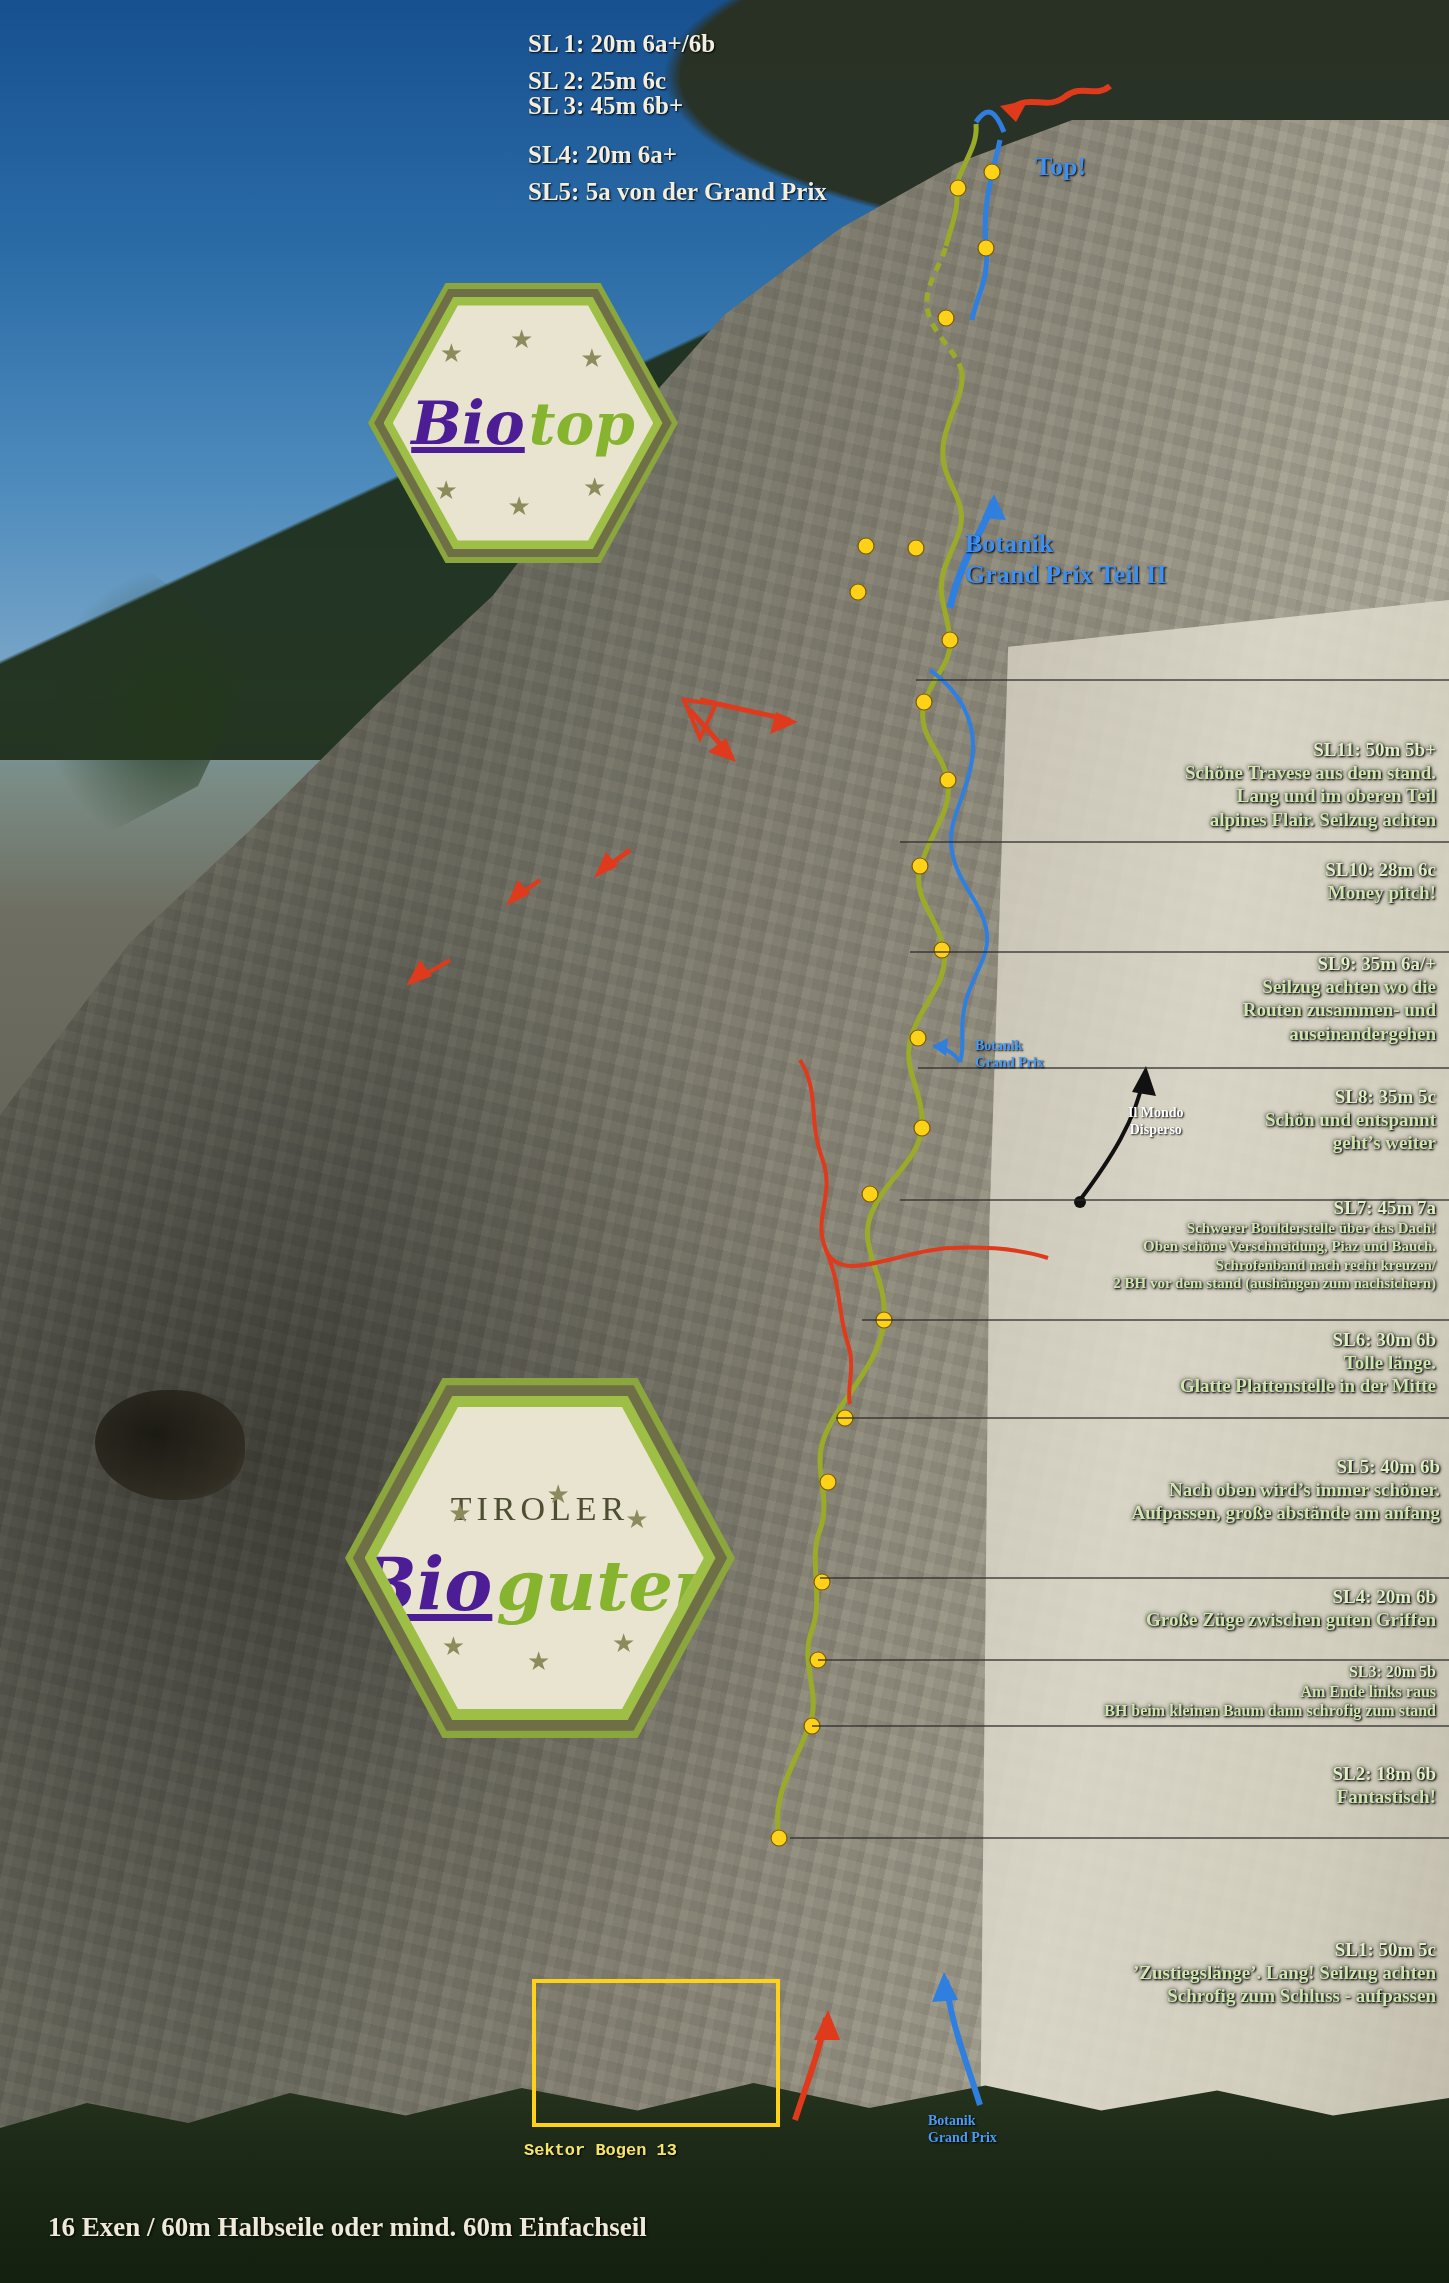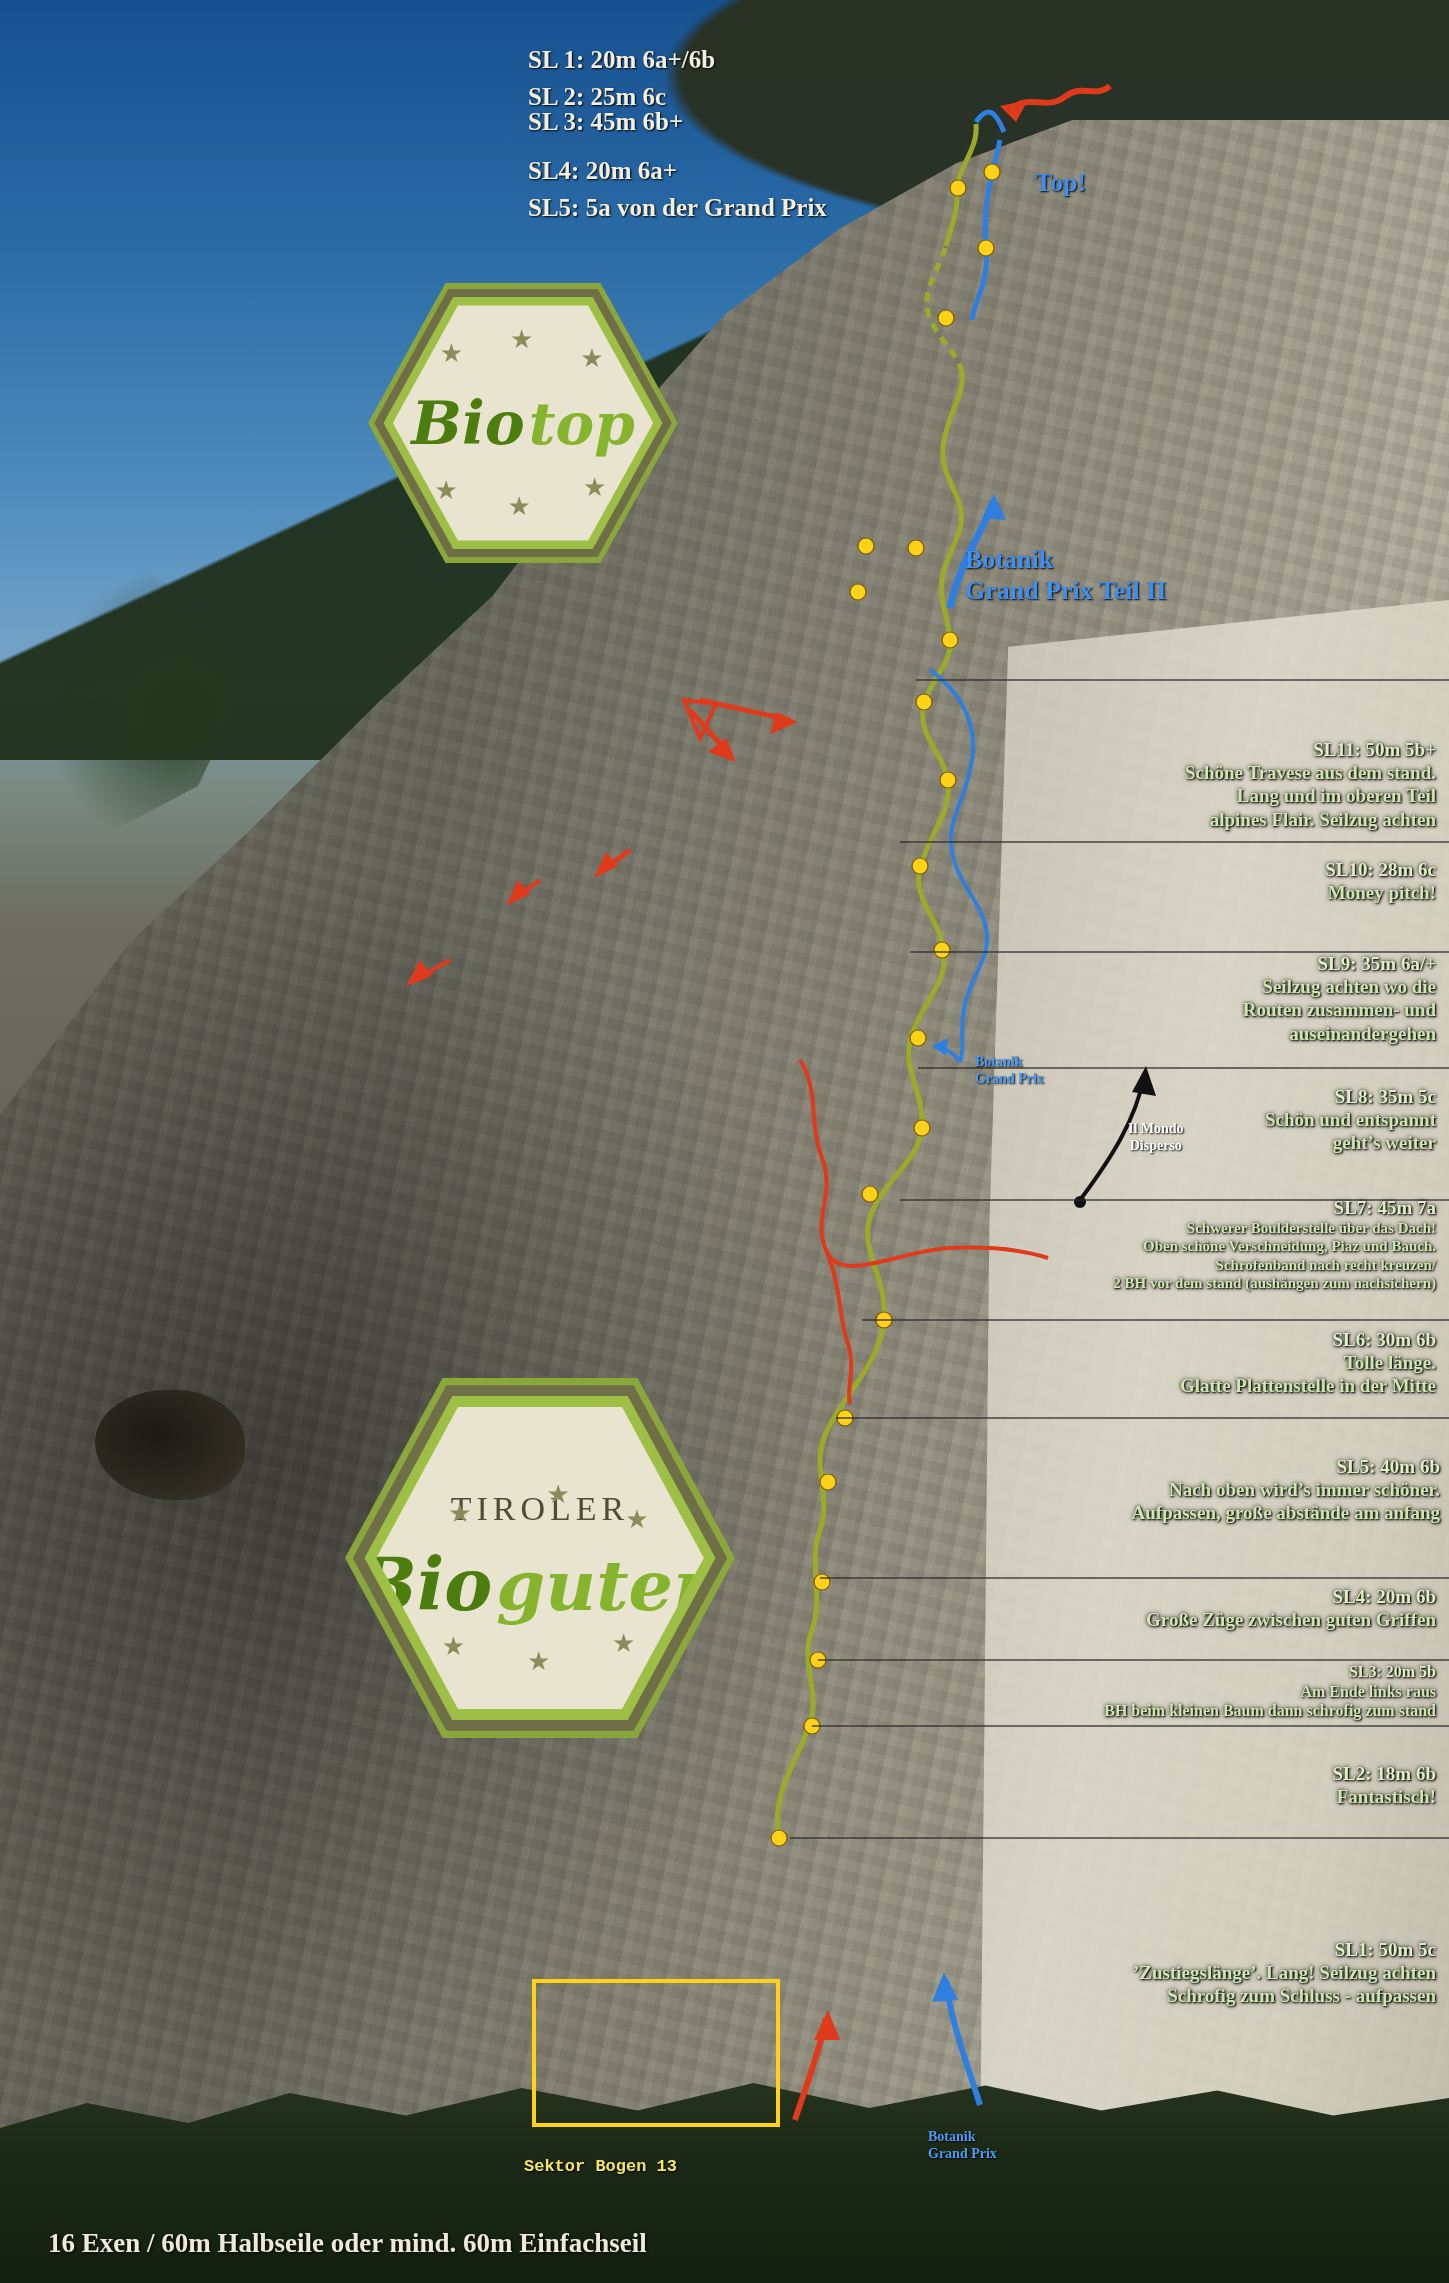--- a/index.html
+++ b/index.html
@@ -39,7 +39,7 @@
      background:radial-gradient(ellipse at 40% 40%, #17150f, #2e2a20 70%, transparent 100%);opacity:.9;}
 
   
-  .txt{position:absolute;white-space:pre;margin-top:16px;}
+  .txt{position:absolute;white-space:pre;}
   .hdr{color:#f2eee0;font-weight:bold;font-size:25px;text-shadow:1px 1px 2px #000;}
   .topo-blue{color:#3e8ff0;font-weight:bold;text-shadow:1px 1px 2px #000;}
   .pitch{position:absolute;color:#cfe6b0;font-weight:bold;text-align:right;

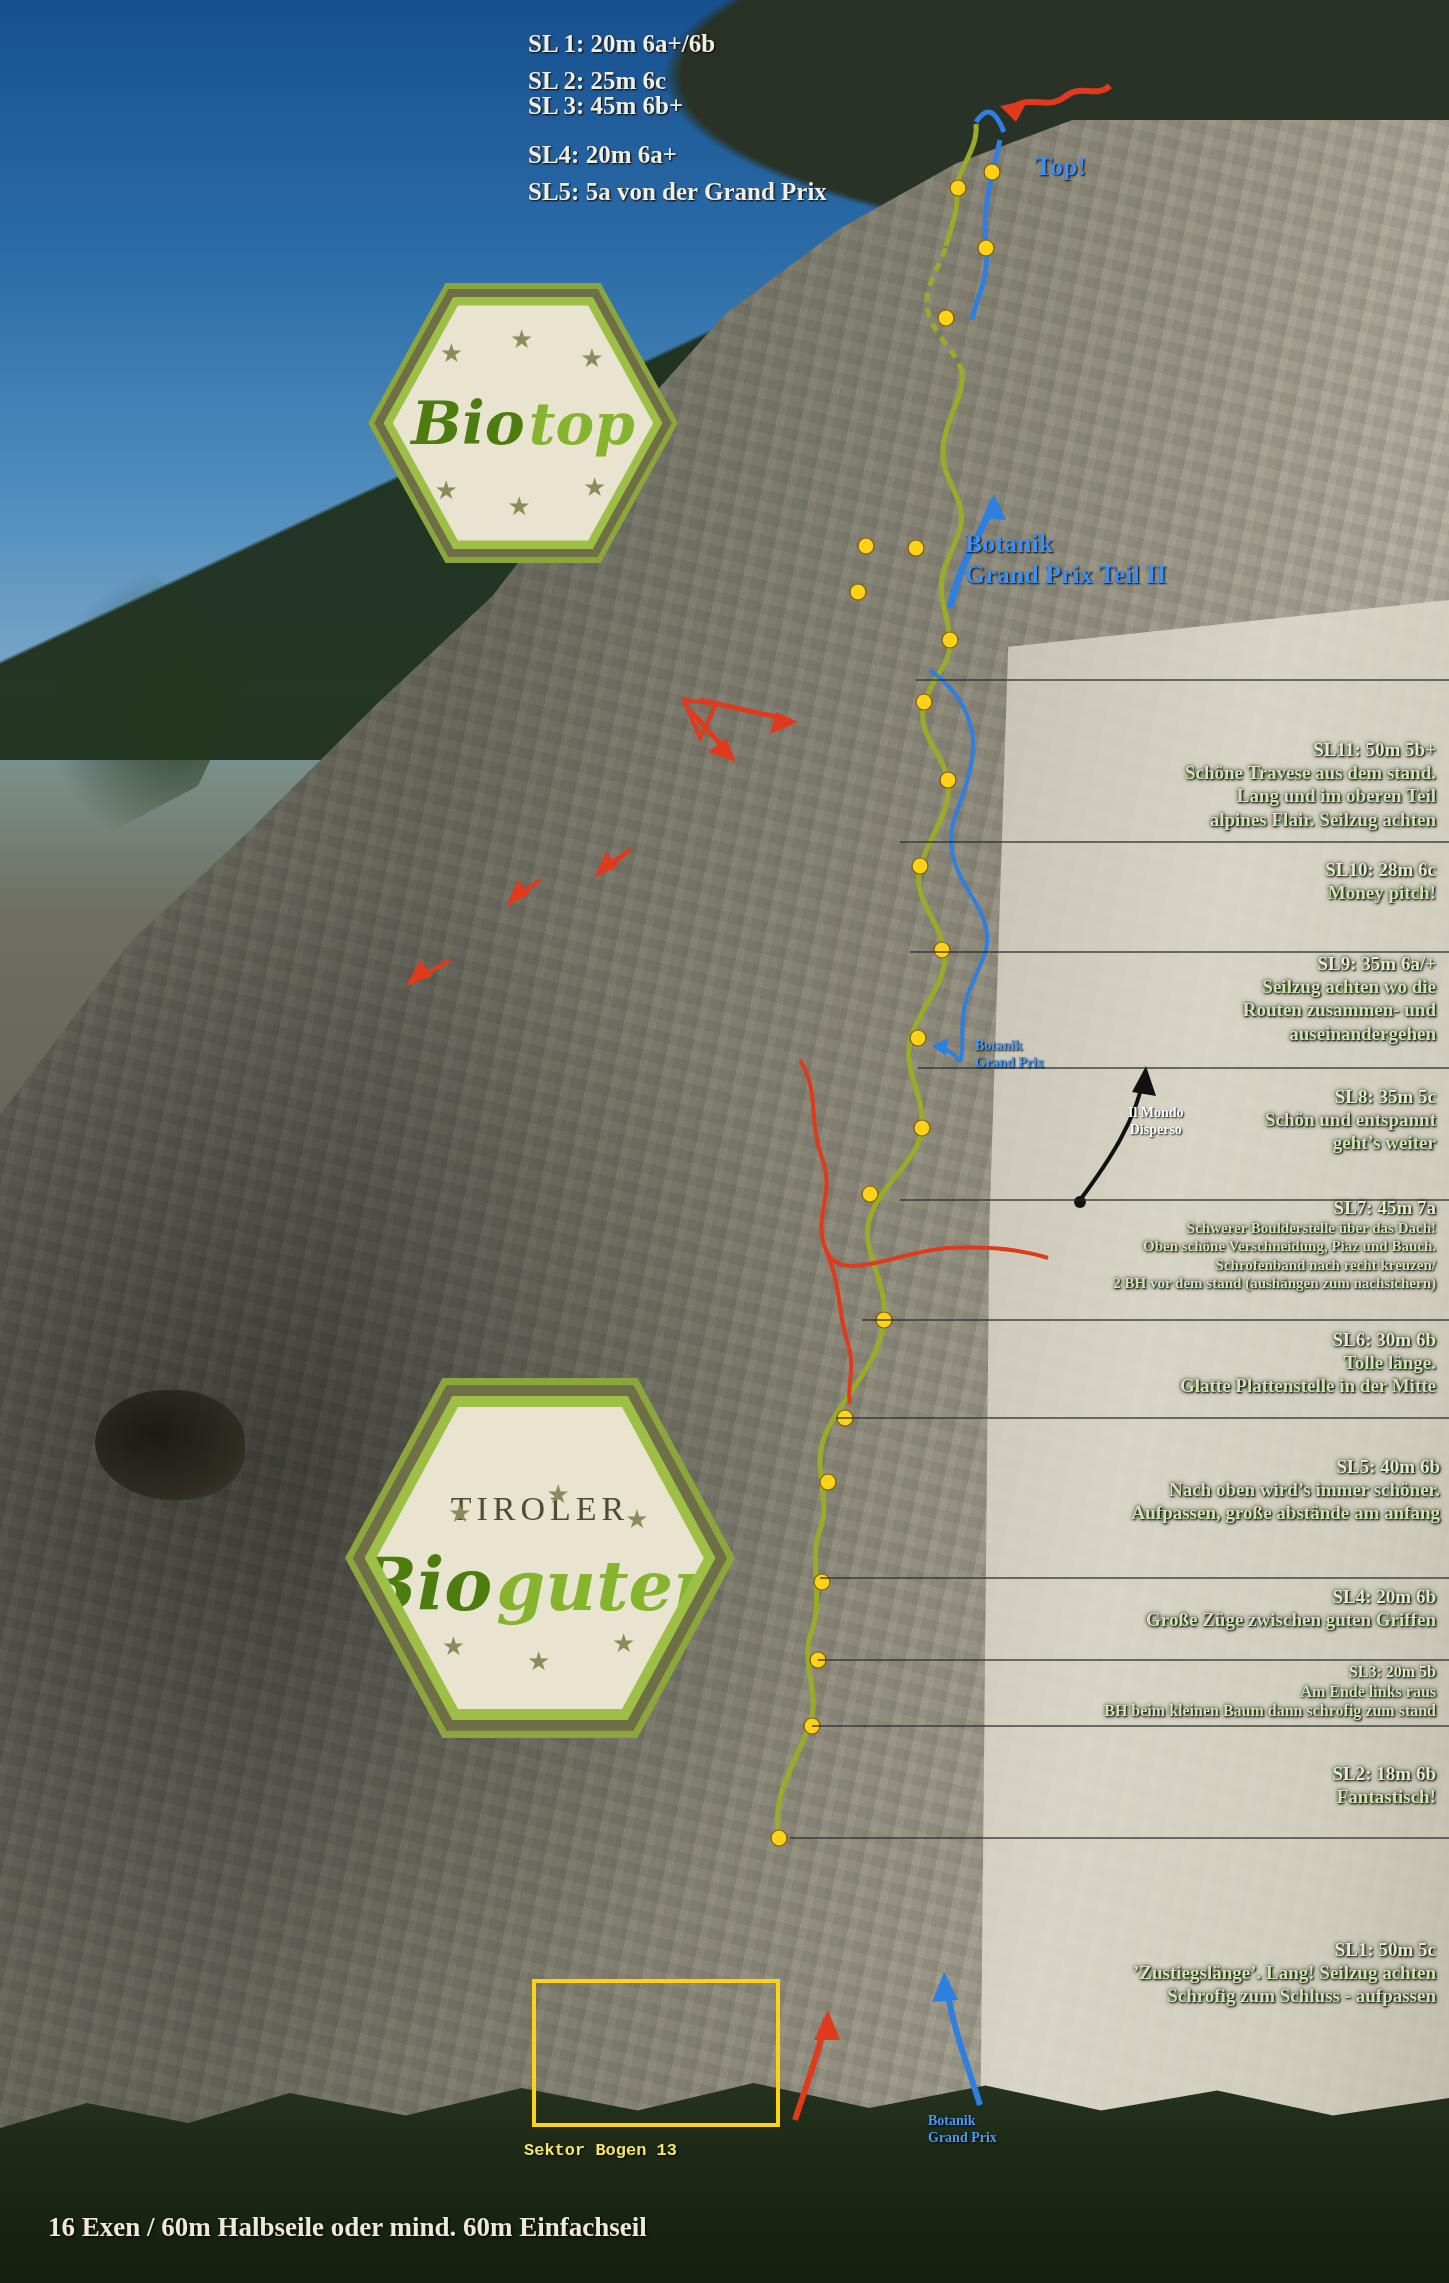--- a/index.html
+++ b/index.html
@@ -64,7 +64,7 @@
      background:#e9e4cf;display:flex;align-items:center;justify-content:center;flex-direction:column;}
   .star{position:absolute;color:#8b8c5c;font-size:26px;}
   .logoword{font-family:"DejaVu Serif",serif;font-weight:bold;font-style:italic;}
-  .bio{color:#4d7c0f;}
+  .bio{color:#4c1d95;text-decoration:underline;}
   .top{color:#86b42e;}
   .kalk{color:#86b42e;}
   .tirolerword{font-family:"Liberation Serif",serif;color:#4e4e33;letter-spacing:5px;font-size:34px;}

